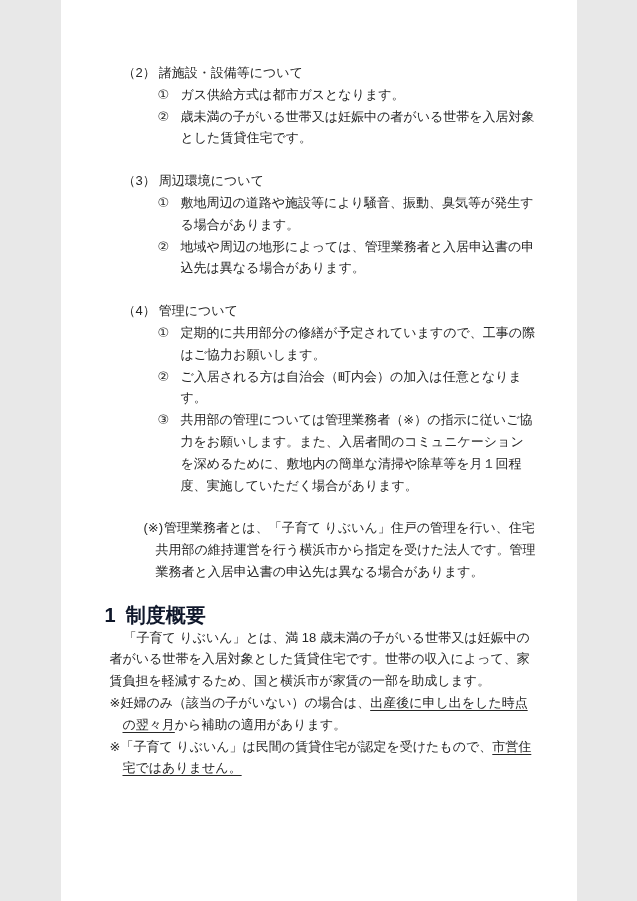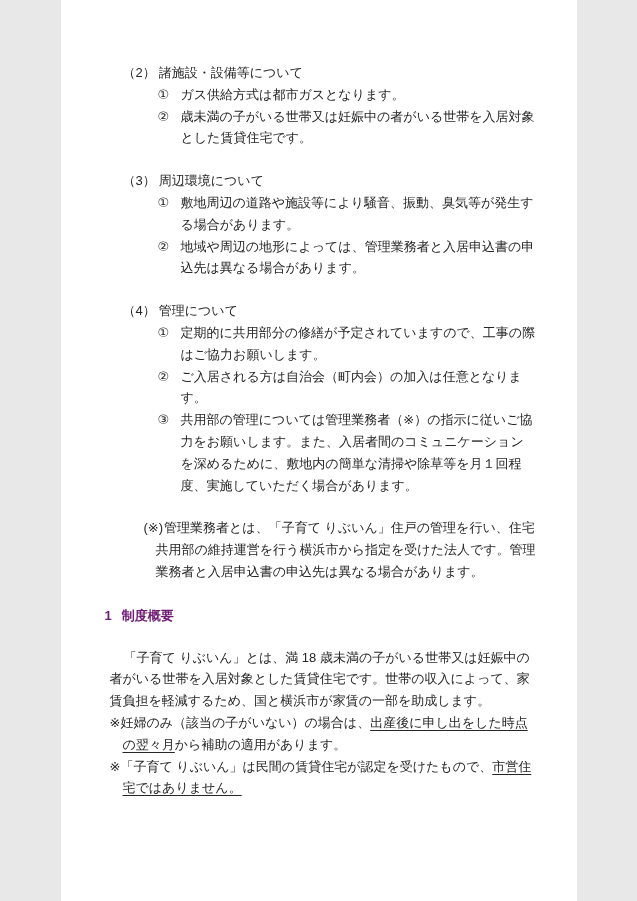--- a/index.html
+++ b/index.html
@@ -53,10 +53,10 @@
   }
   .mgmt-note .marker { margin-right: 1px; }
   .overview-head {
-    margin: 22px 40px 20px 44px;
-    font-size: 13px;
+    margin: 22px 40px 0 44px;
+    font-size: 20px;
     font-weight: bold;
-    color: #701a75;
+    color: #0f172a;
   }
   .overview-head .head-num { margin-right: 10px; }
   .para {

